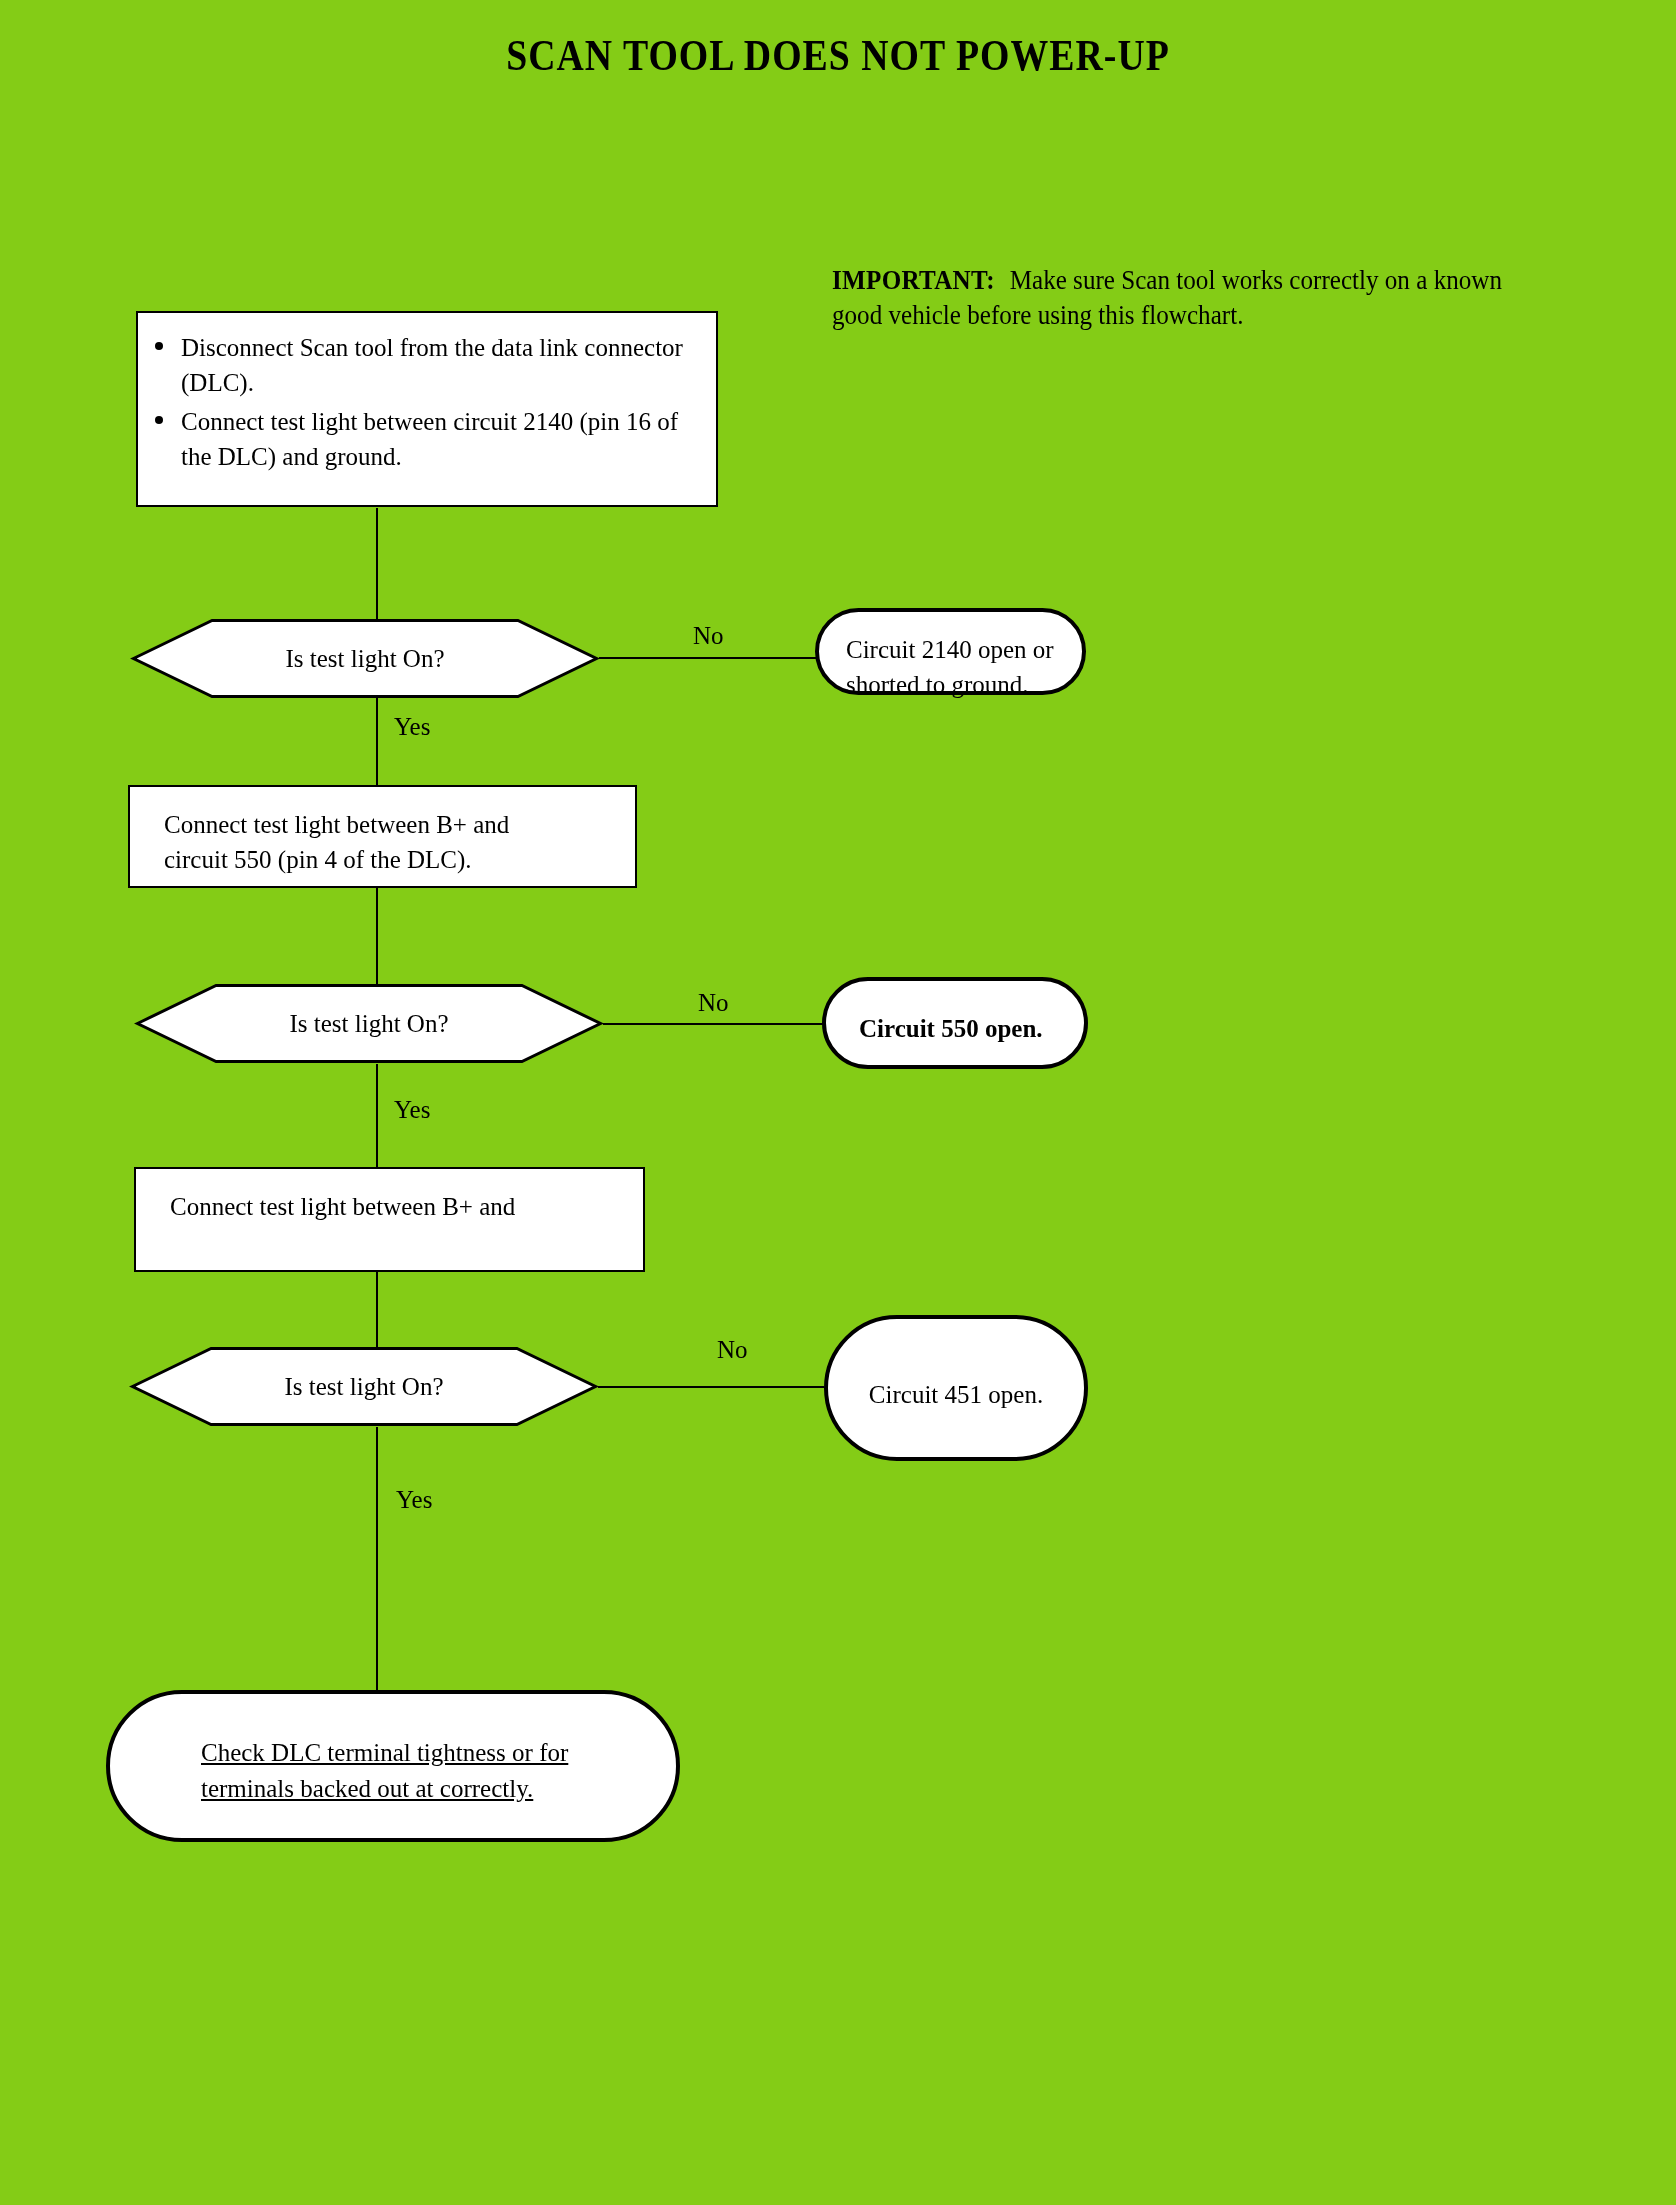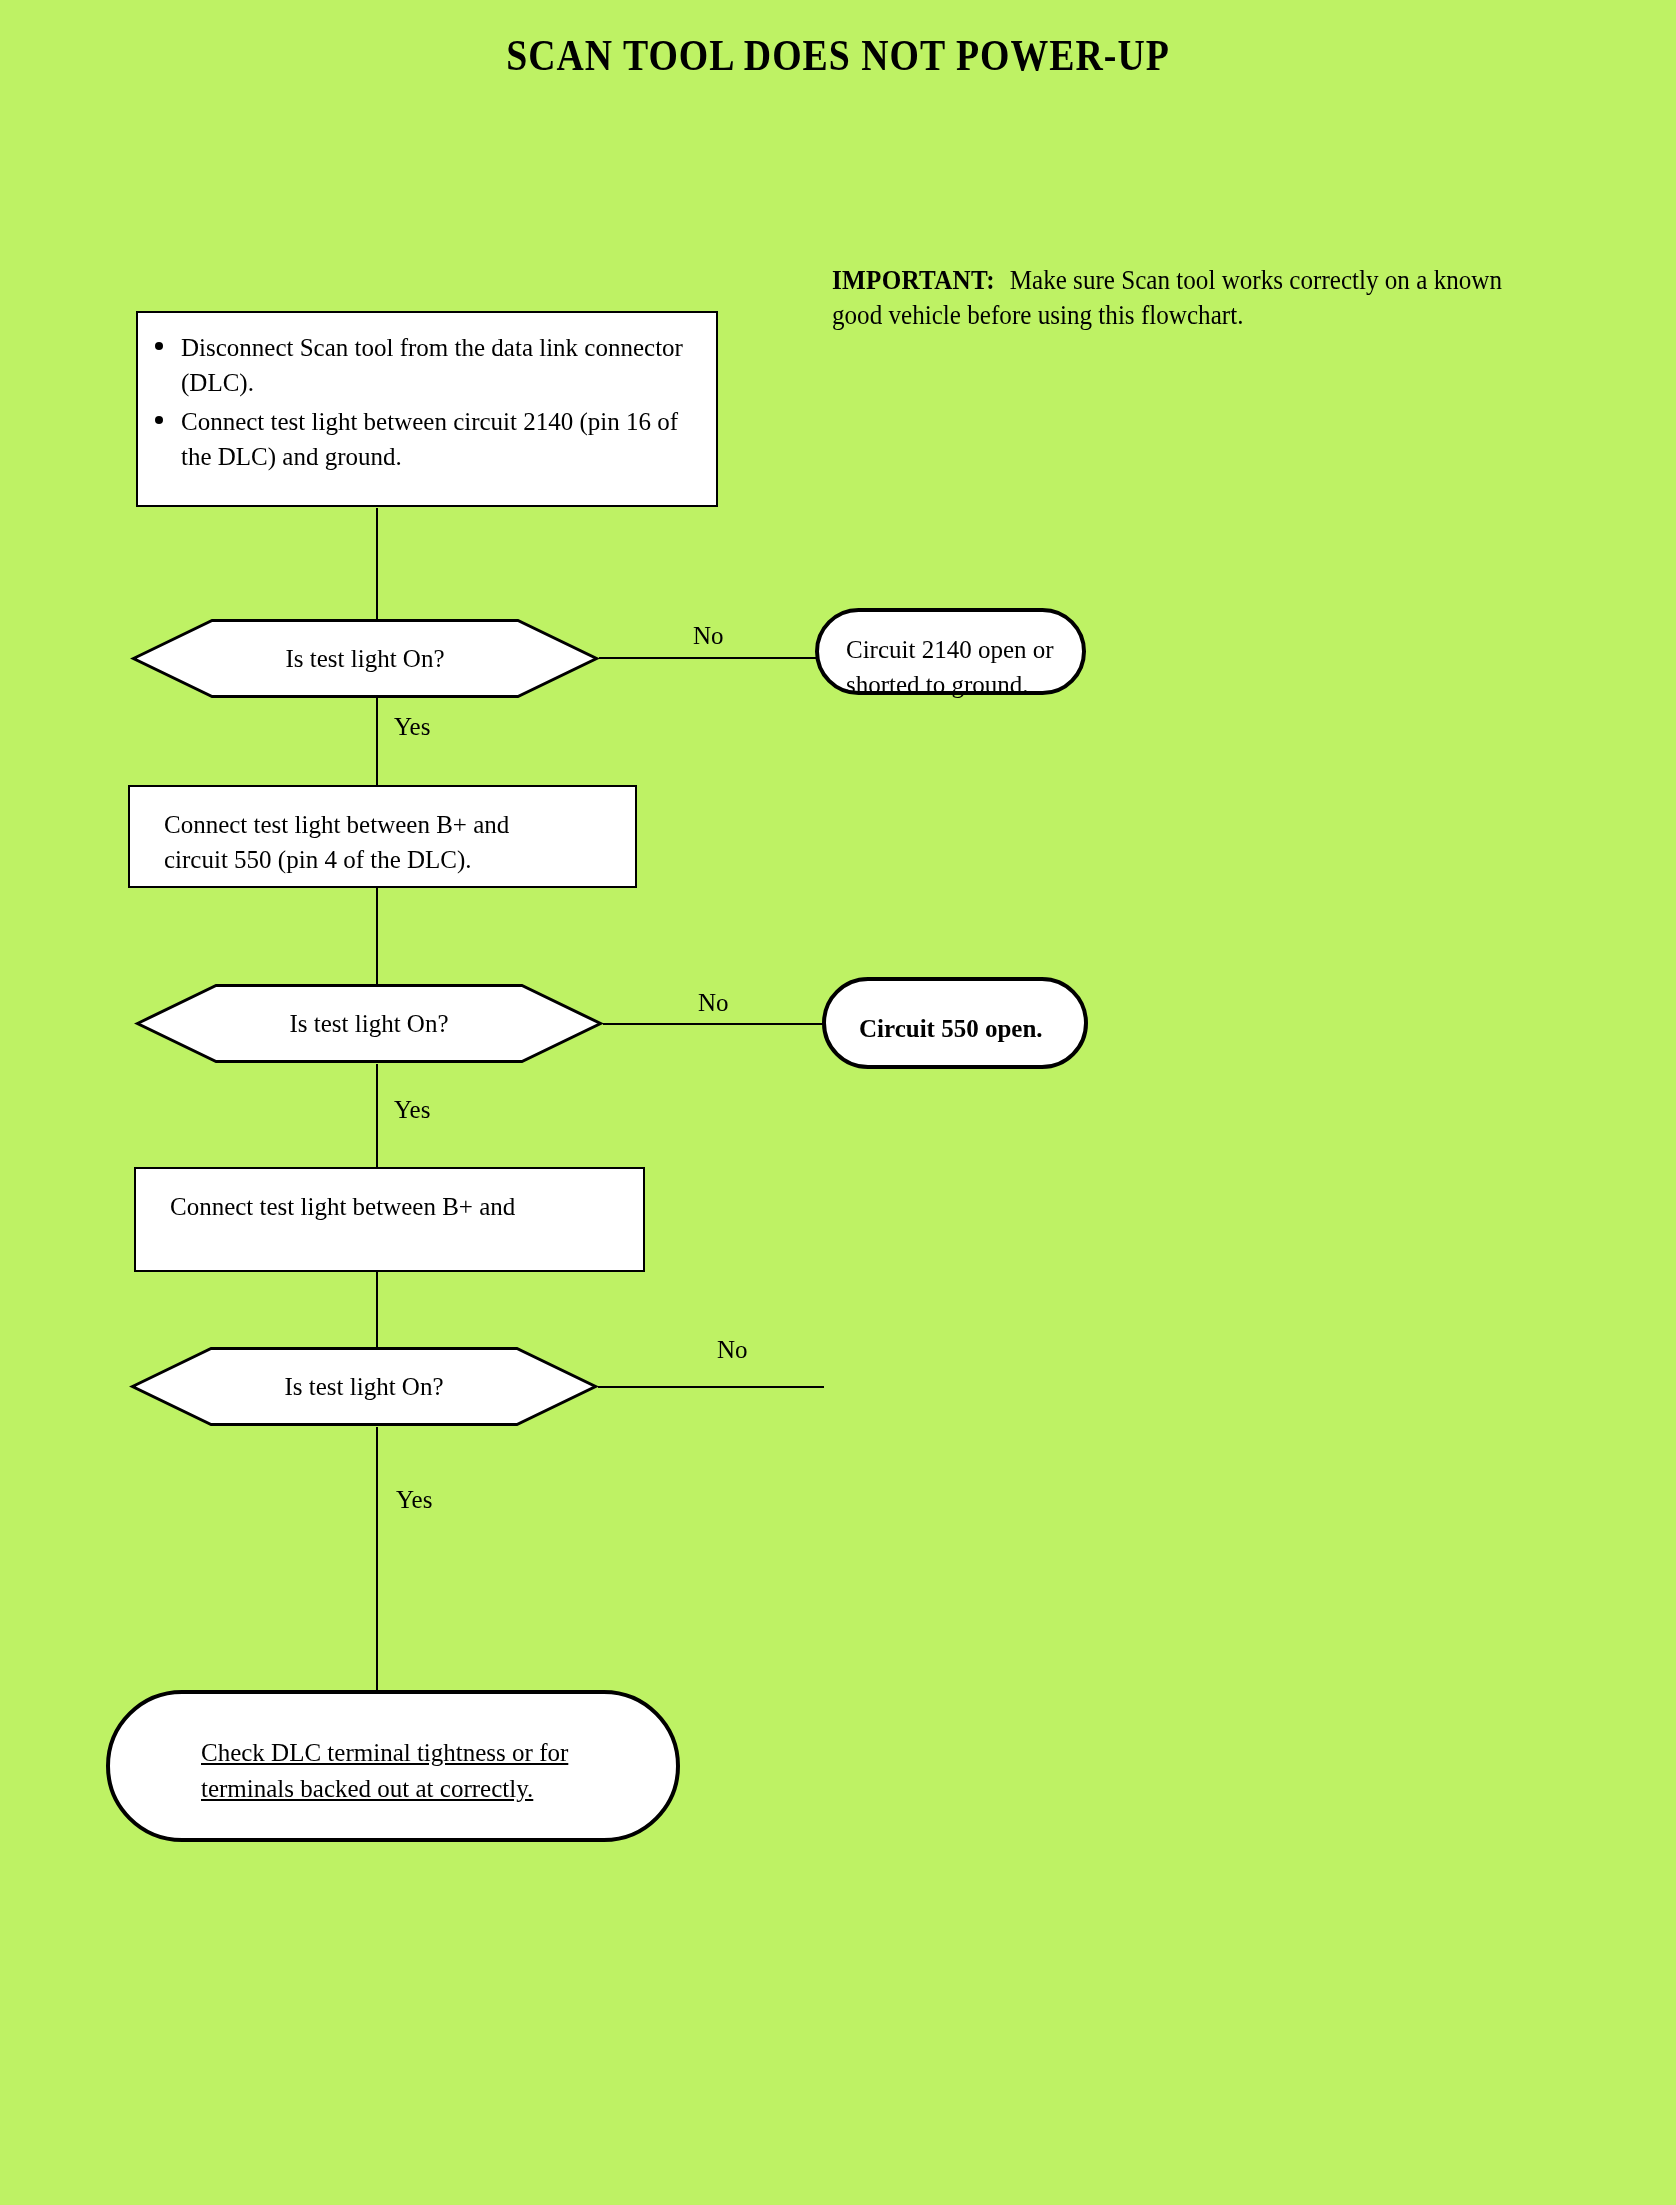--- a/index.html
+++ b/index.html
@@ -12,7 +12,7 @@
     position: relative;
     width: 1676px;
     height: 2205px;
-    background: #bef264;
+    background: #84cc16;
     overflow: hidden;
     font-family: "Liberation Serif", "DejaVu Serif", serif;
     color: #000000;

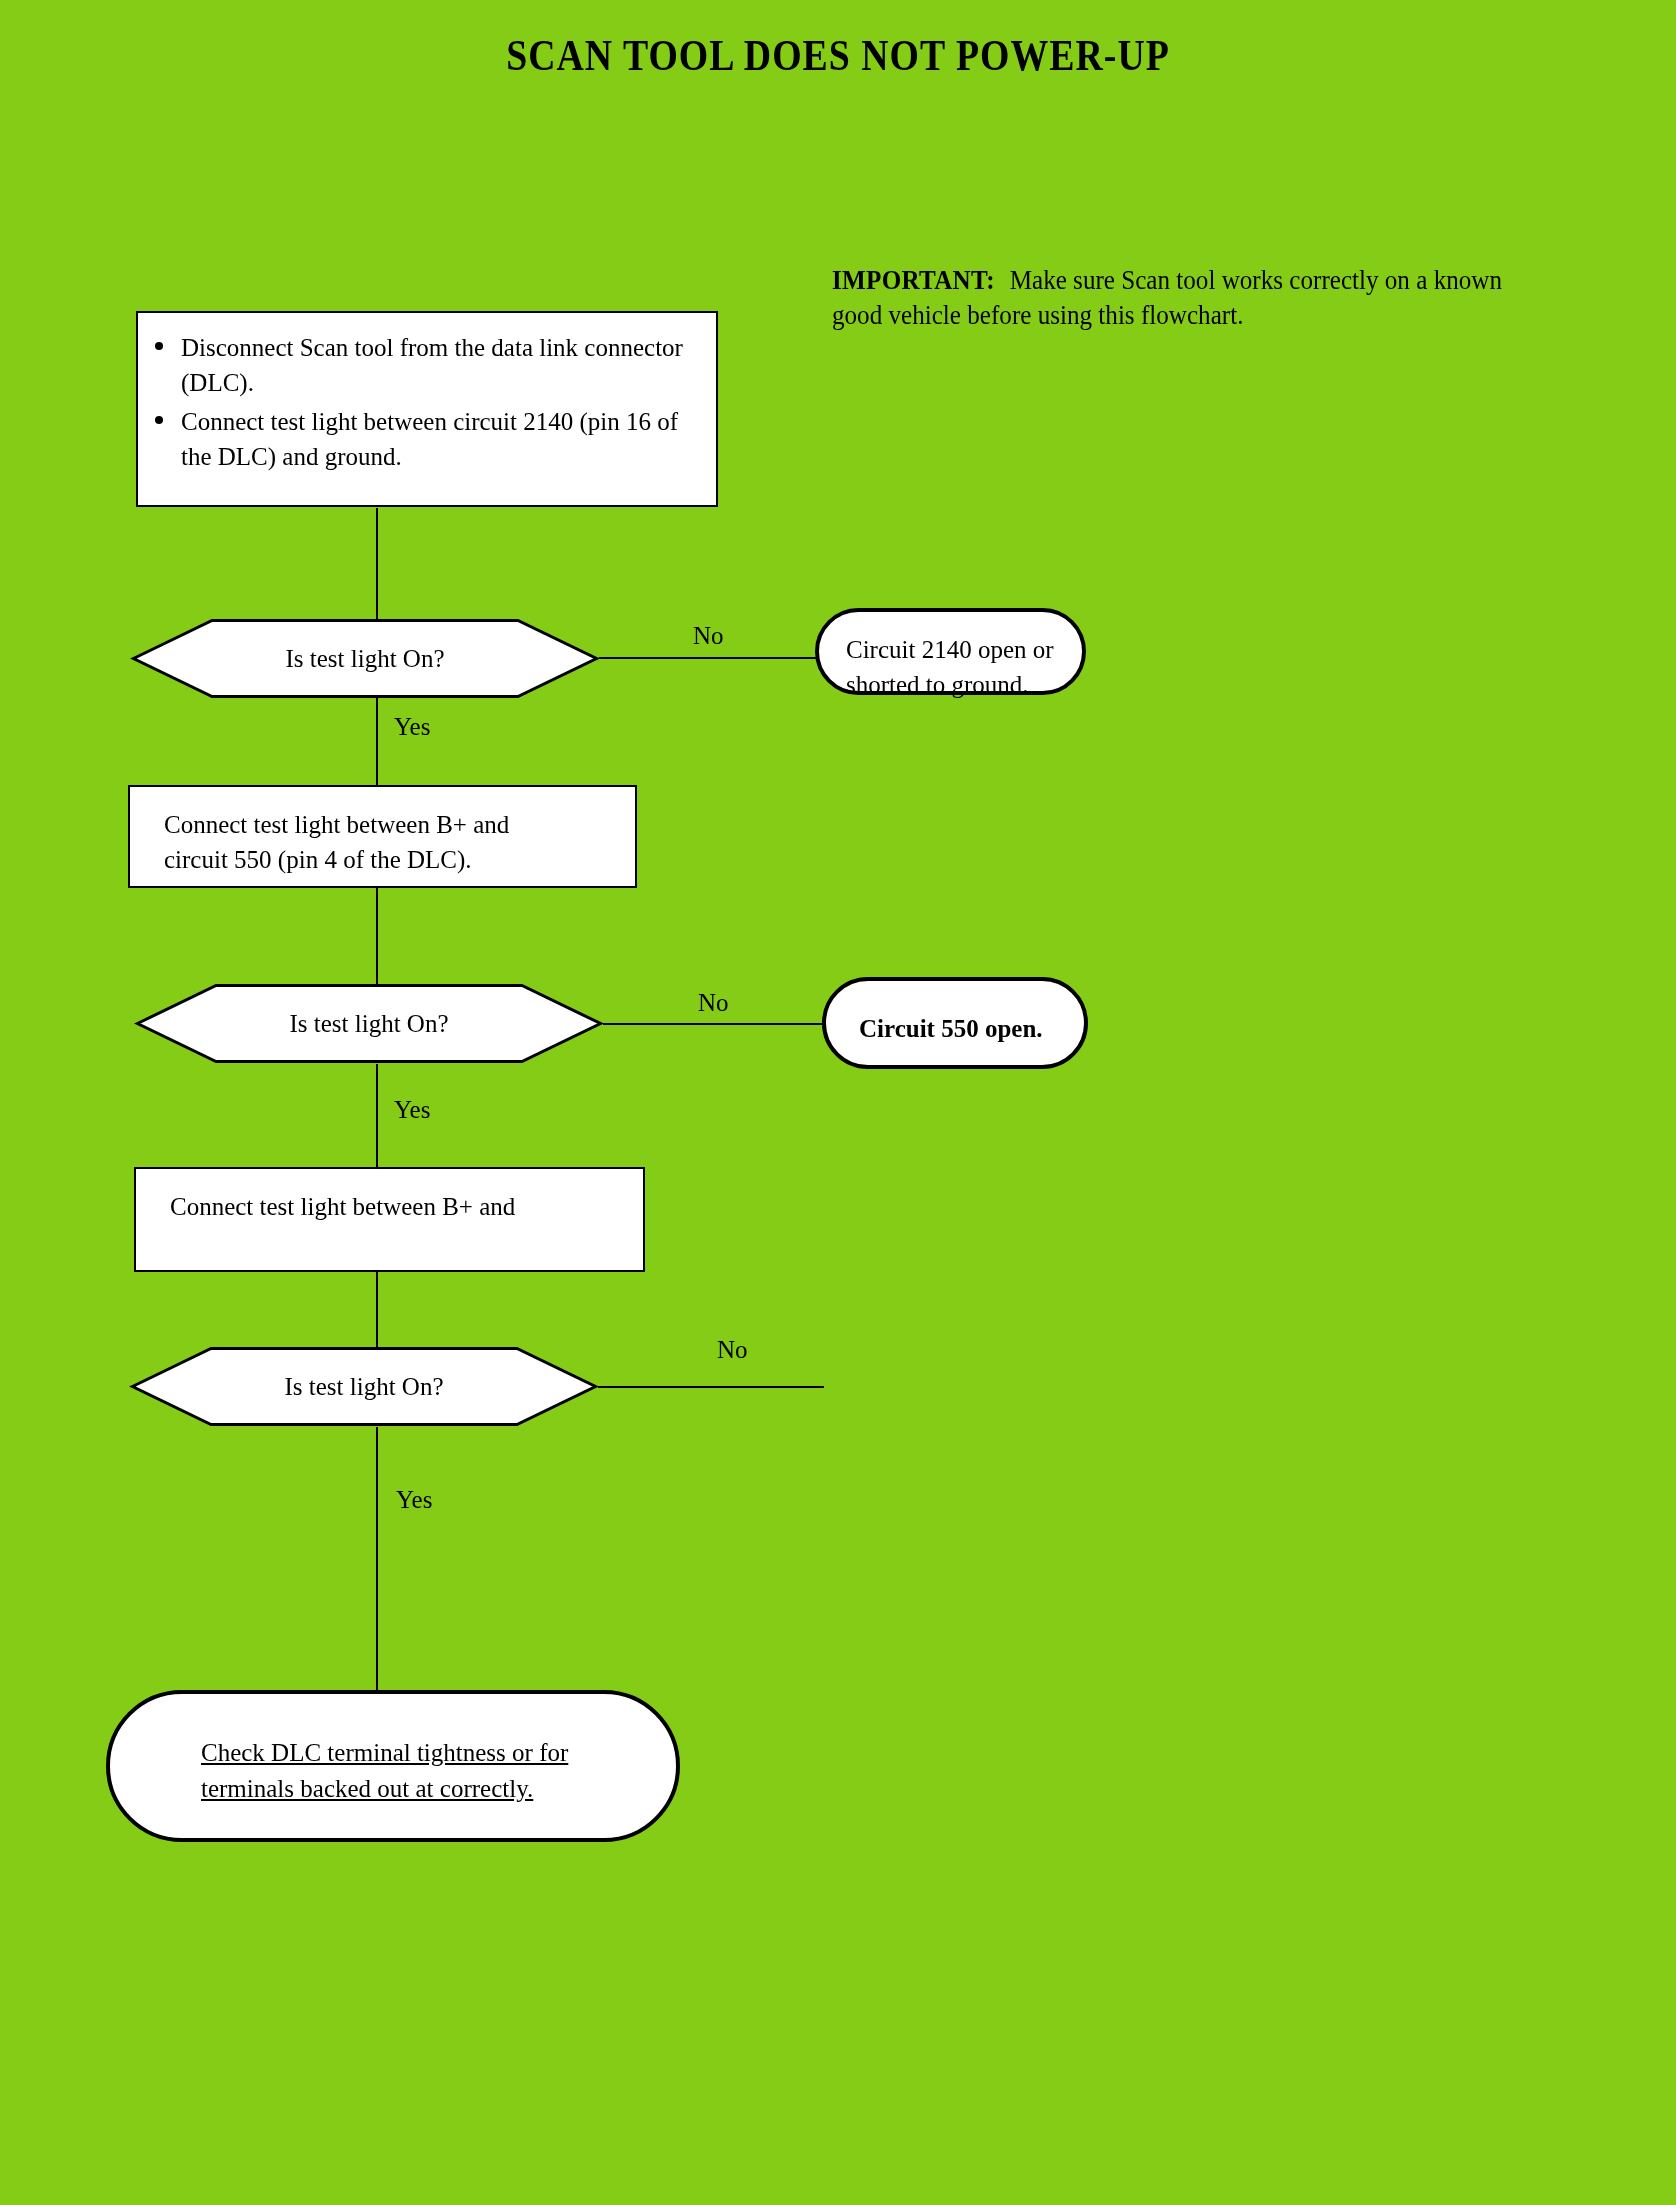--- a/index.html
+++ b/index.html
@@ -233,6 +233,11 @@
   <div class="line-h" style="left:598px; top:1386px; width:226px;"></div>
   <div class="branch-label" style="left:717px; top:1337px;">No</div>
 
+  <div class="terminal" style="left:824px; top:1315px; width:264px; height:146px; border-radius:73px;">
+    <div class="inner shape-text" style="top:58px; text-align:center;">
+      <div>Circuit 451 open.</div>
+    </div>
+  </div>
 
   <div class="line-v" style="left:376px; top:1427px; height:266px;"></div>
   <div class="branch-label" style="left:396px; top:1487px;">Yes</div>

